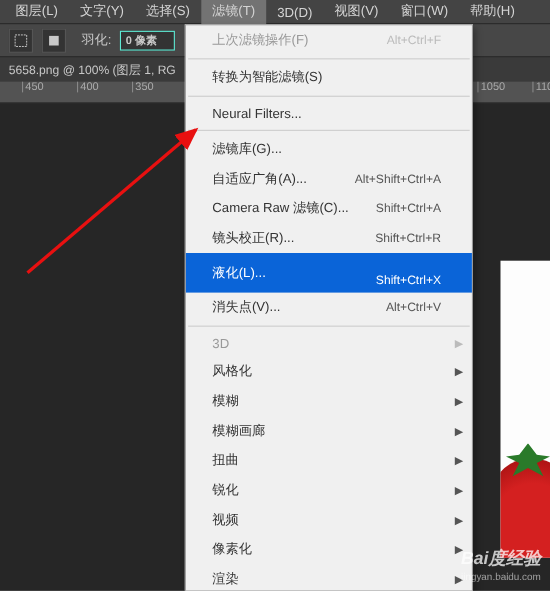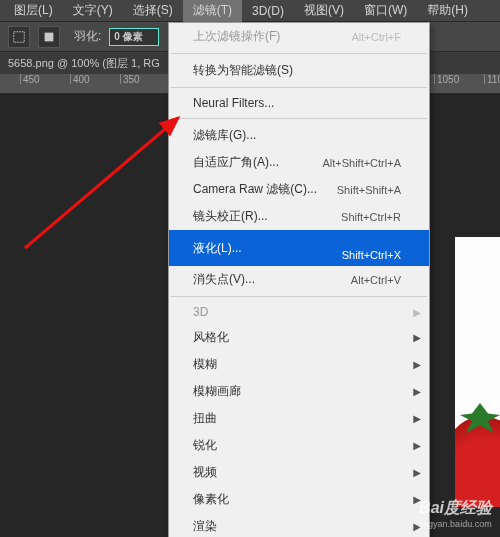--- a/index.html
+++ b/index.html
@@ -115,7 +115,7 @@
   </div>
   <div class="menu-item">
     <span>Camera Raw 滤镜(C)...</span>
-    <span class="shortcut">Shift+Shift+A</span>
+    <span class="shortcut">Shift+Ctrl+A</span>
   </div>
   <div class="menu-item">
     <span>镜头校正(R)...</span>

